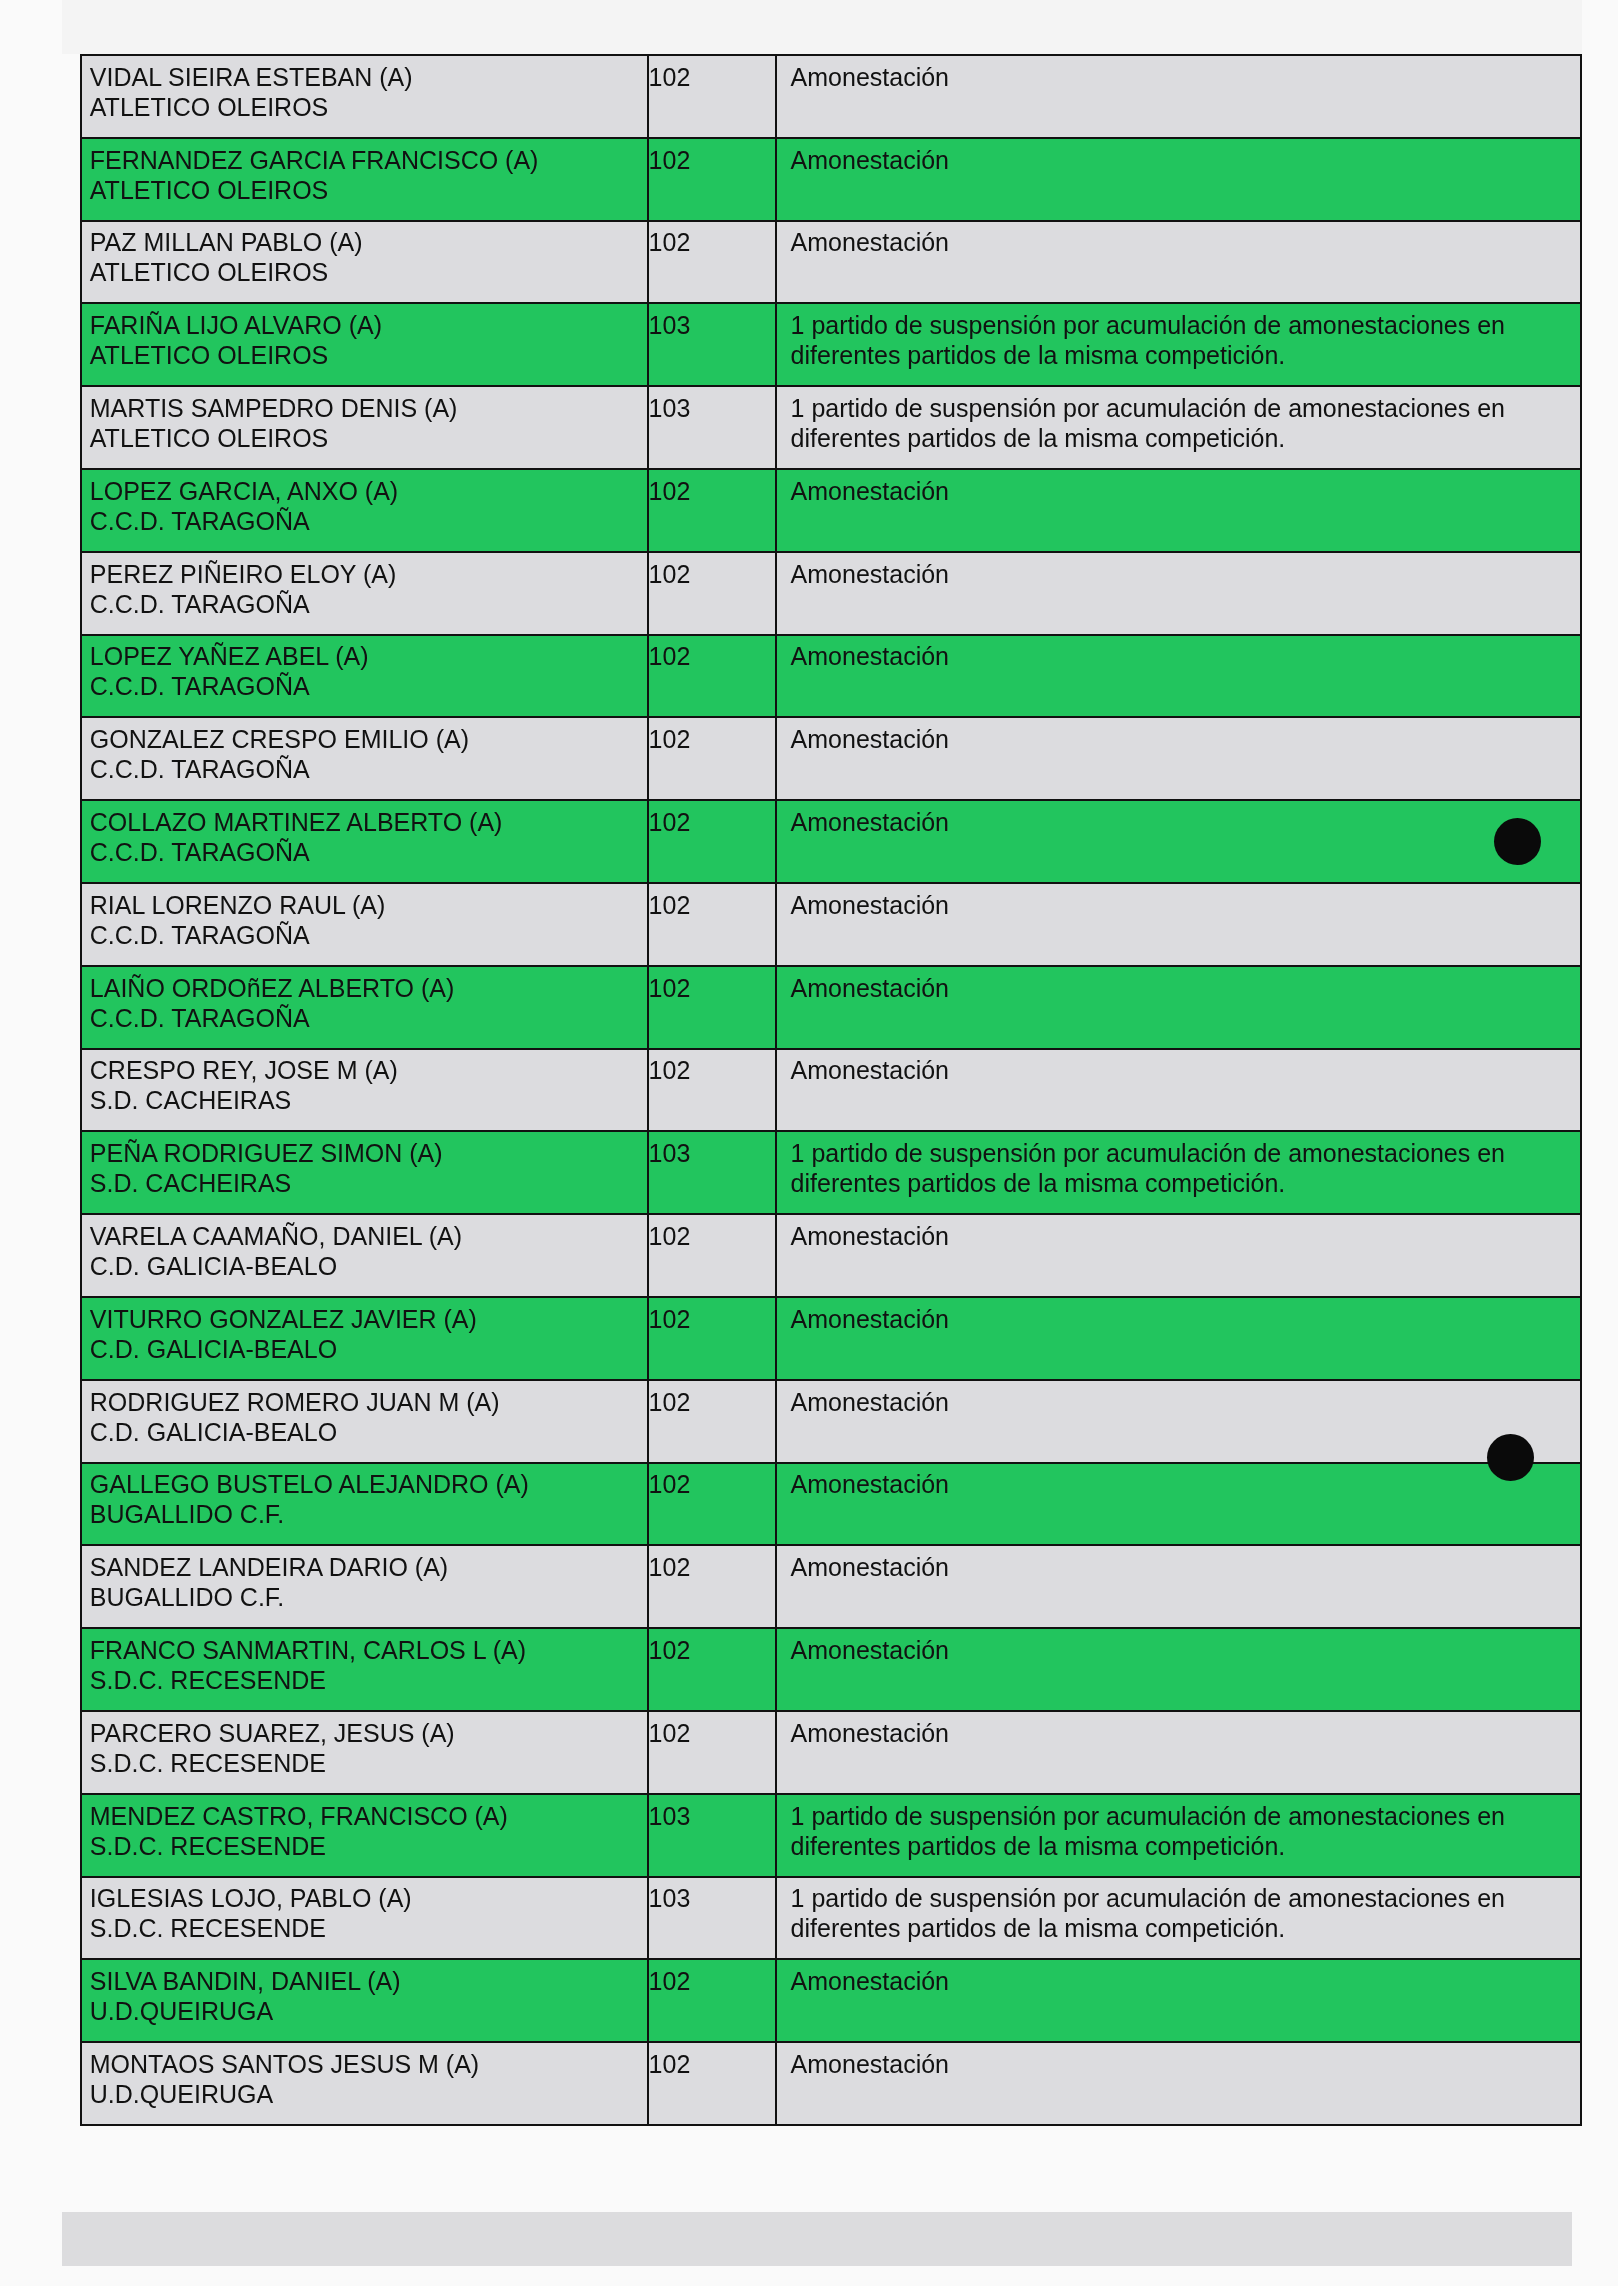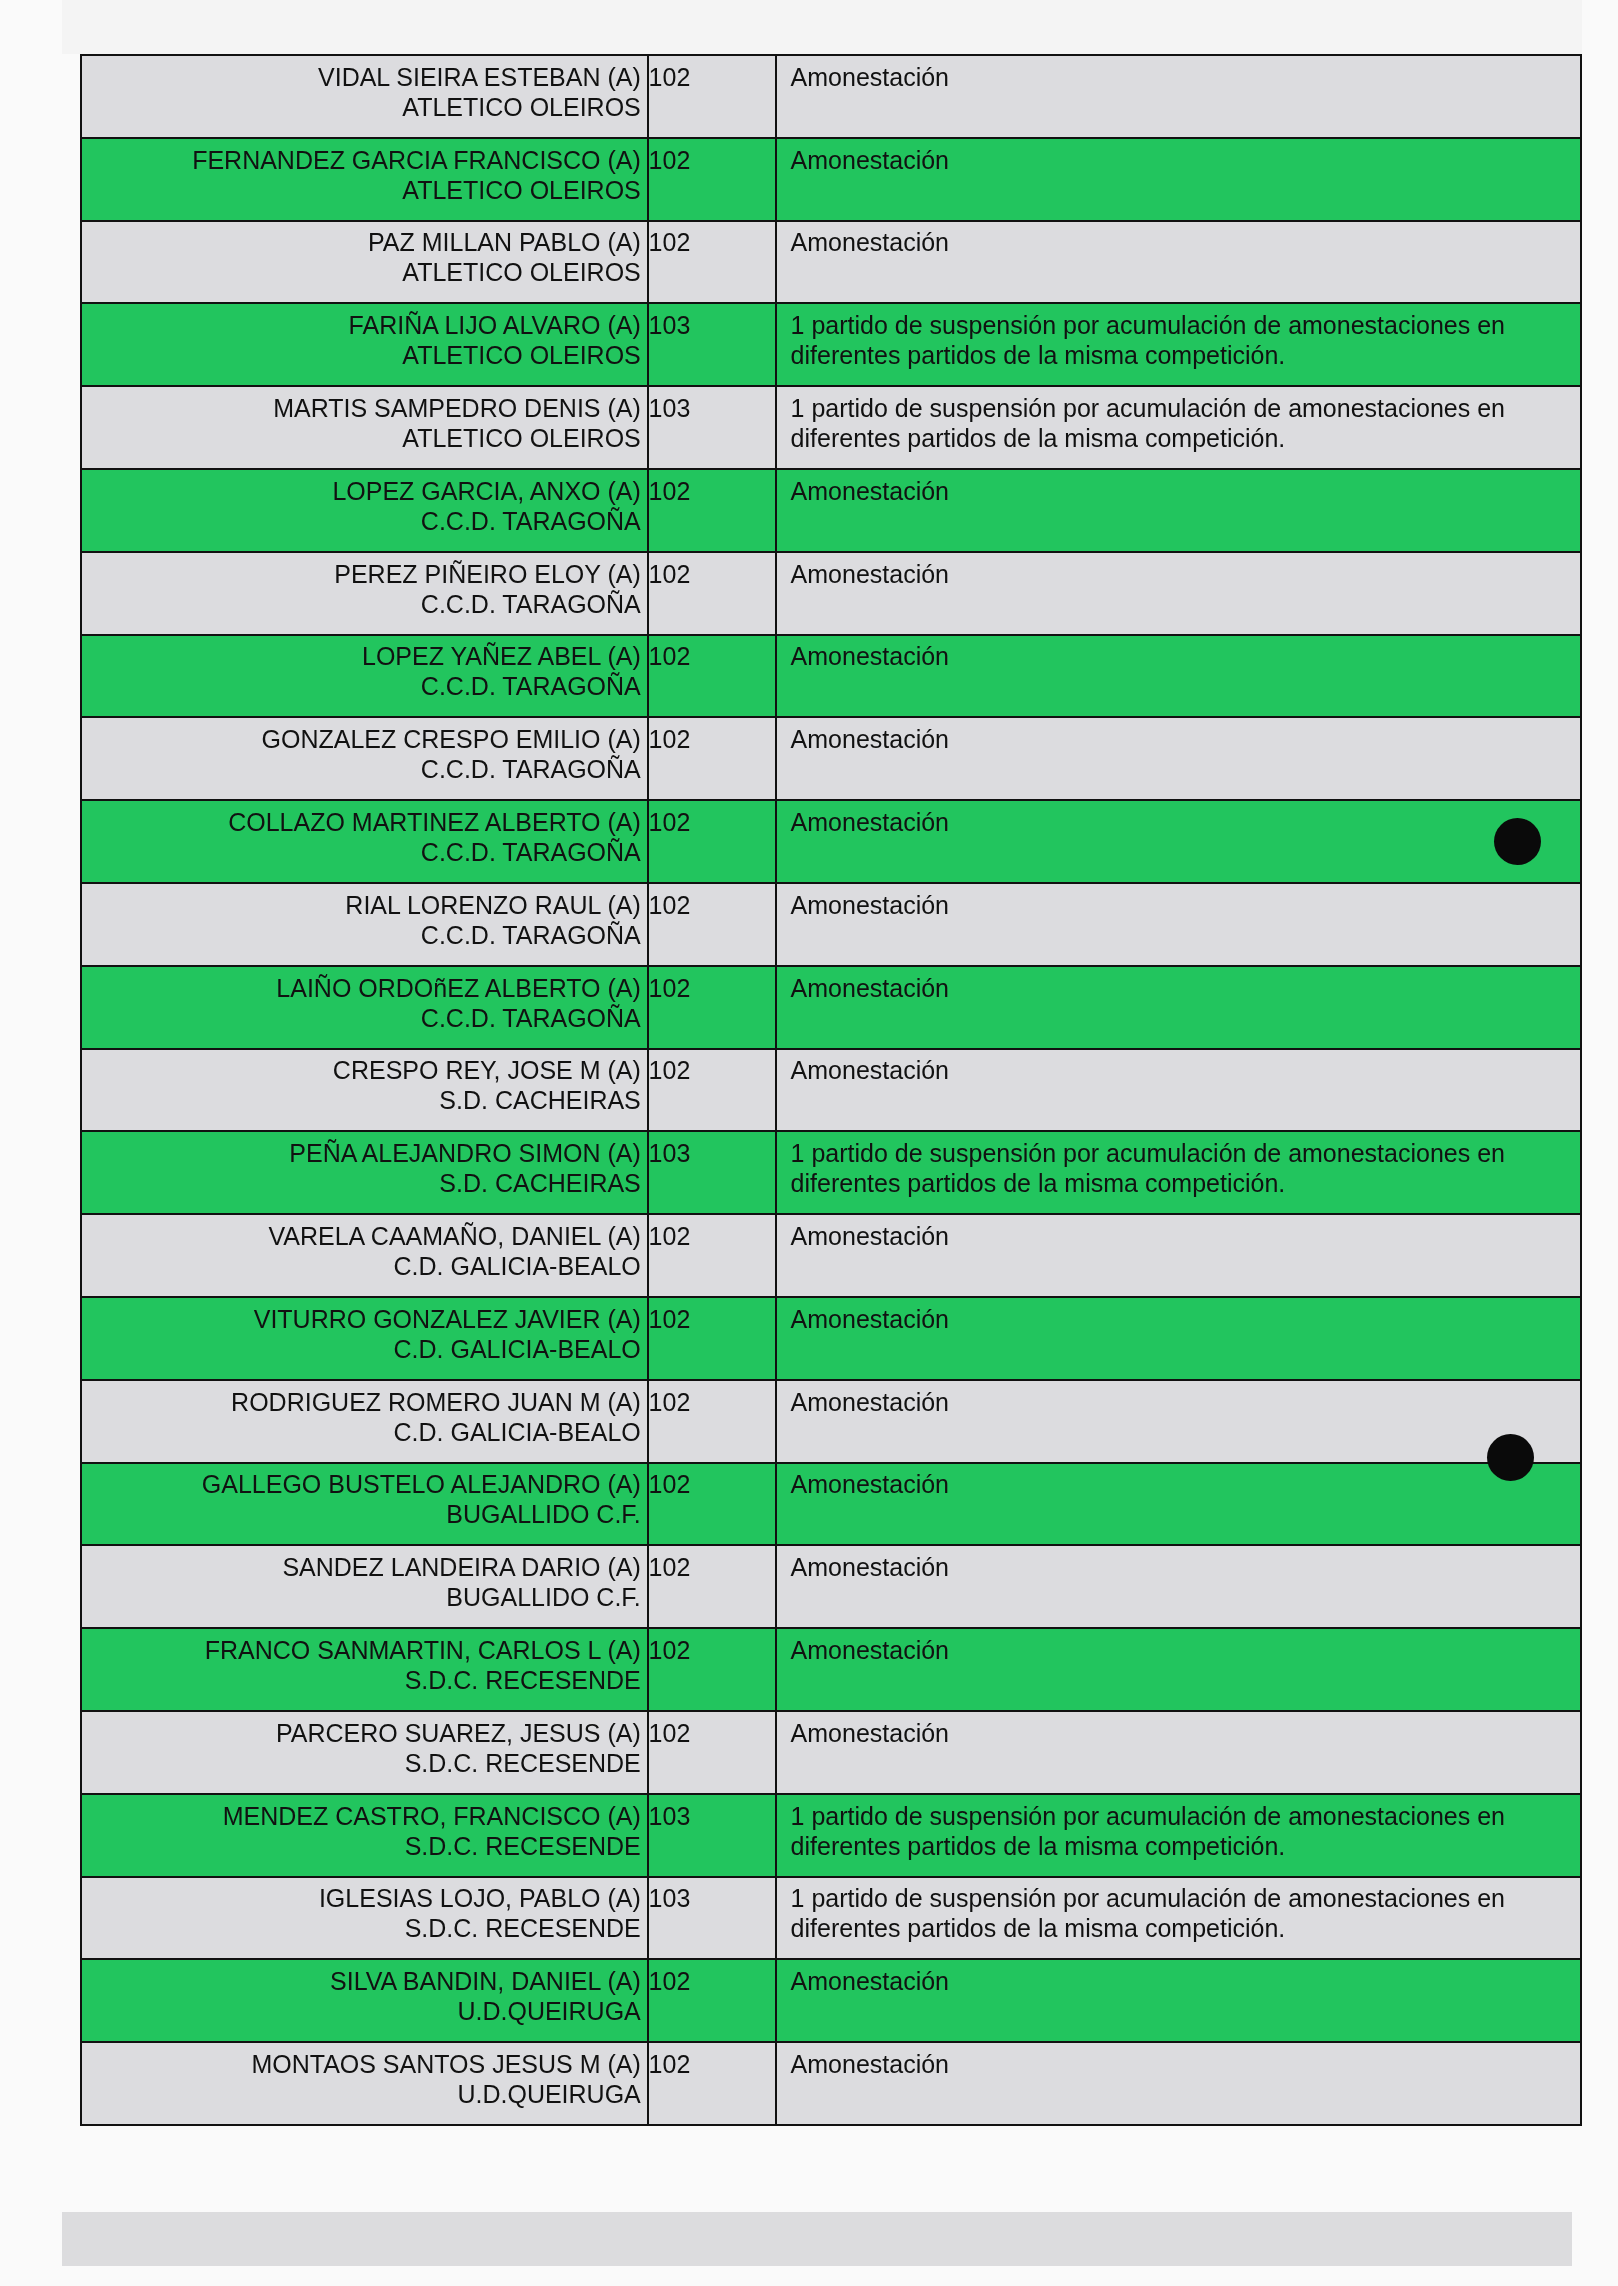--- a/index.html
+++ b/index.html
@@ -11,7 +11,7 @@
   td{border:2.9px solid #111;vertical-align:top;padding:5.8px 5.8px 0 7.8px;font-size:25px;line-height:30px;height:75px;}
   tr.shade td{background:#dcdcdf;}
   tr.plain td{background:#22c55e;}
-  td.c-name{width:551px;text-align:right;}
+  td.c-name{width:551px;}
   td.c-code{width:126px;text-align:left;padding-left:0;padding-right:0;}
   td.c-sanc{padding-left:14px;}
   .line{display:block;white-space:nowrap;}

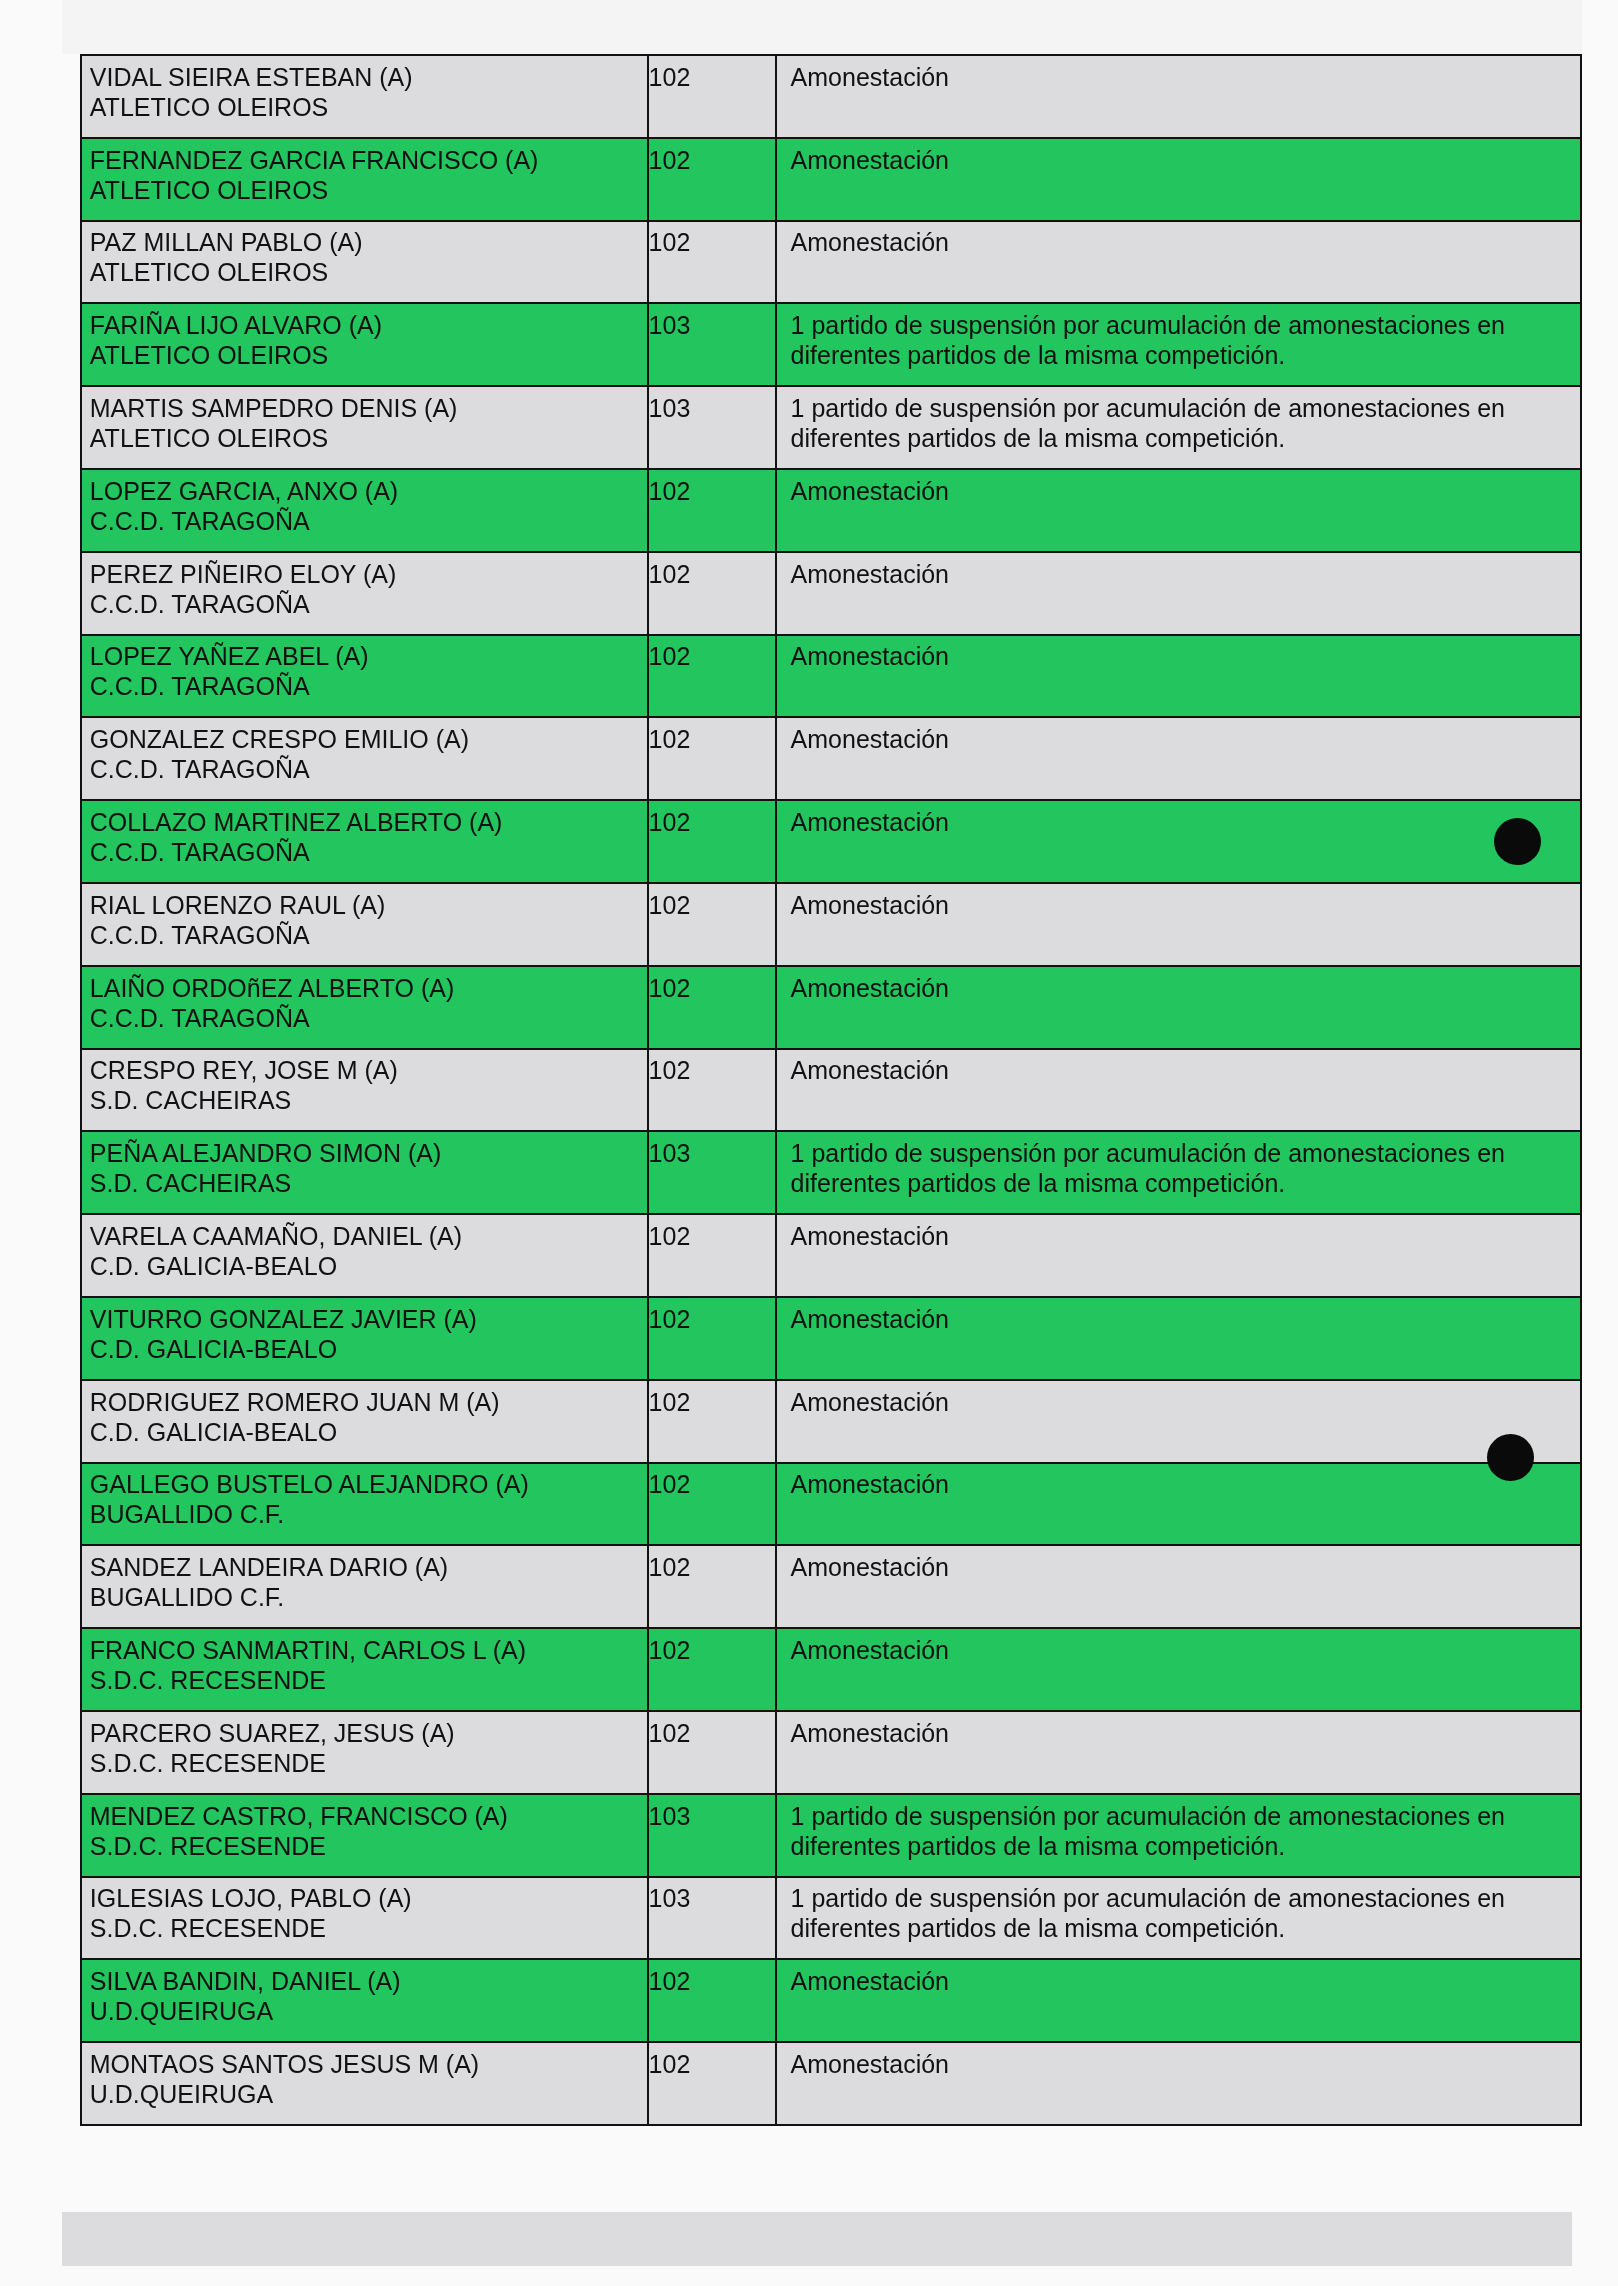--- a/index.html
+++ b/index.html
@@ -209,7 +209,7 @@
 
   <tr class="plain">
     <td class="c-name">
-      <span class="line">PEÑA ALEJANDRO SIMON (A)</span>
+      <span class="line">PEÑA RODRIGUEZ SIMON (A)</span>
       <span class="line">S.D. CACHEIRAS</span>
     </td>
     <td class="c-code">

